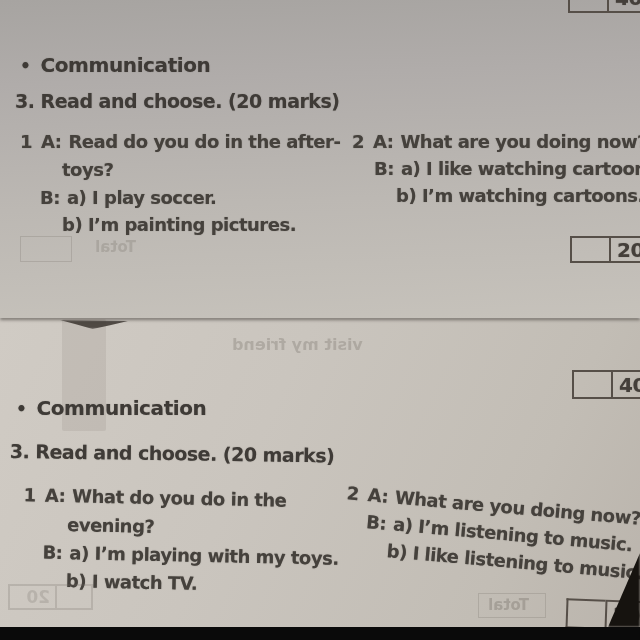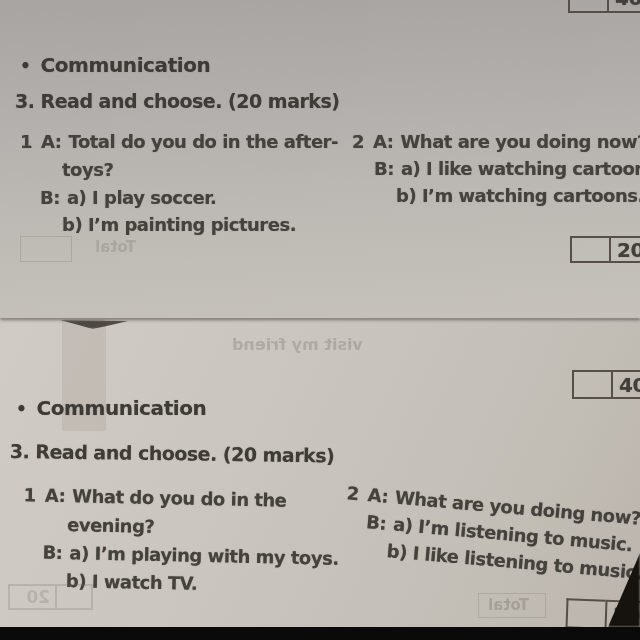--- a/index.html
+++ b/index.html
@@ -81,7 +81,7 @@
     <div class="t heading" style="left:15px;top:90px">3. Read and choose. (20 marks)</div>
 
     <div class="t" style="left:20px;top:131px">
-      <span class="num">1</span><span class="spk">A:</span><span>Total do you do in the after-</span>
+      <span class="num">1</span><span class="spk">A:</span><span>Read do you do in the after-</span>
     </div>
     <div class="t" style="left:62px;top:159px">toys?</div>
     <div class="t" style="left:62px;top:214px">b) I’m painting pictures.</div>

